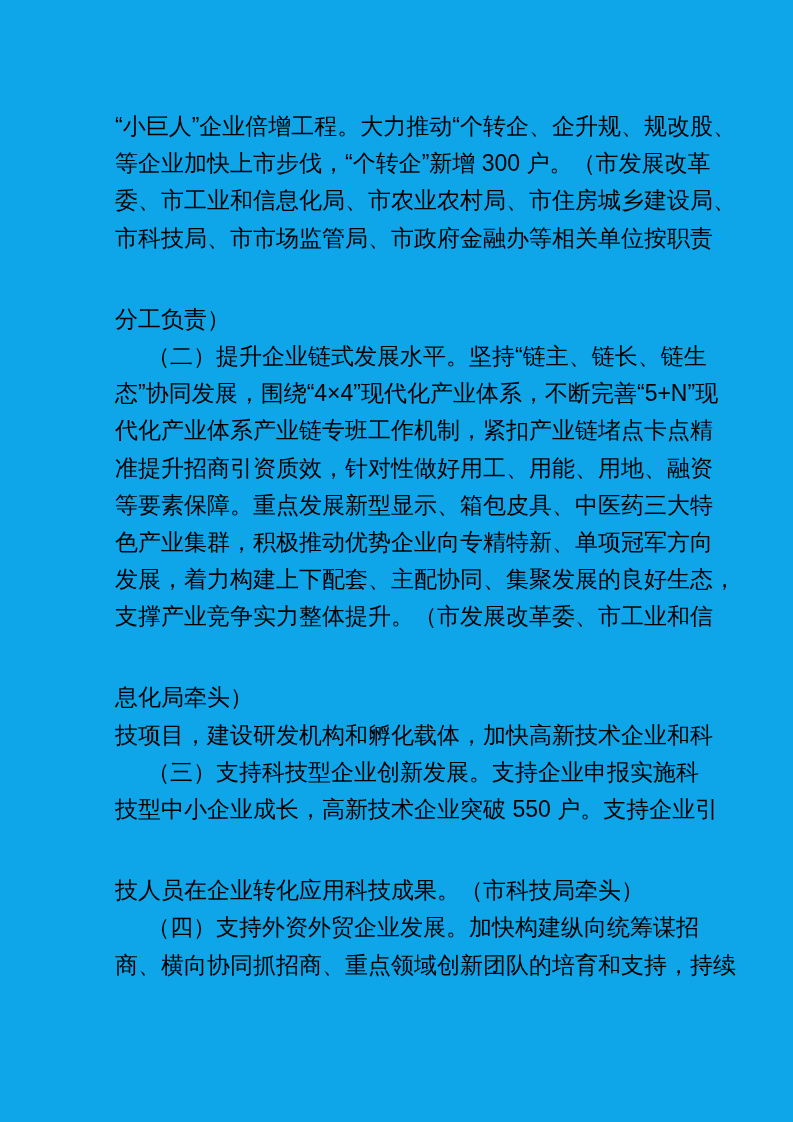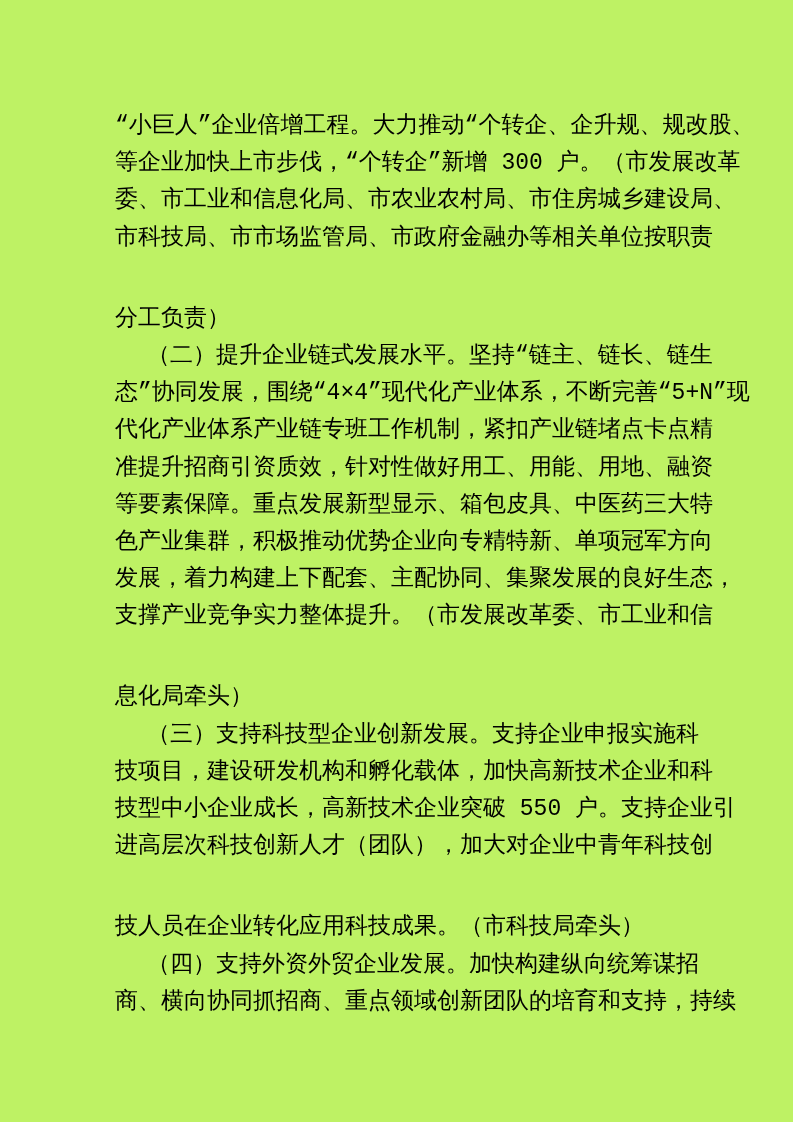--- a/index.html
+++ b/index.html
@@ -11,9 +11,9 @@
     position: relative;
     width: 793px;
     height: 1122px;
-    background: #bef264;
+    background: #0ea5e9;
     overflow: hidden;
-    font-family: Liberation Mono, monospace;
+    font-family: Liberation Sans, sans-serif;
   }
   .content {
     position: absolute;

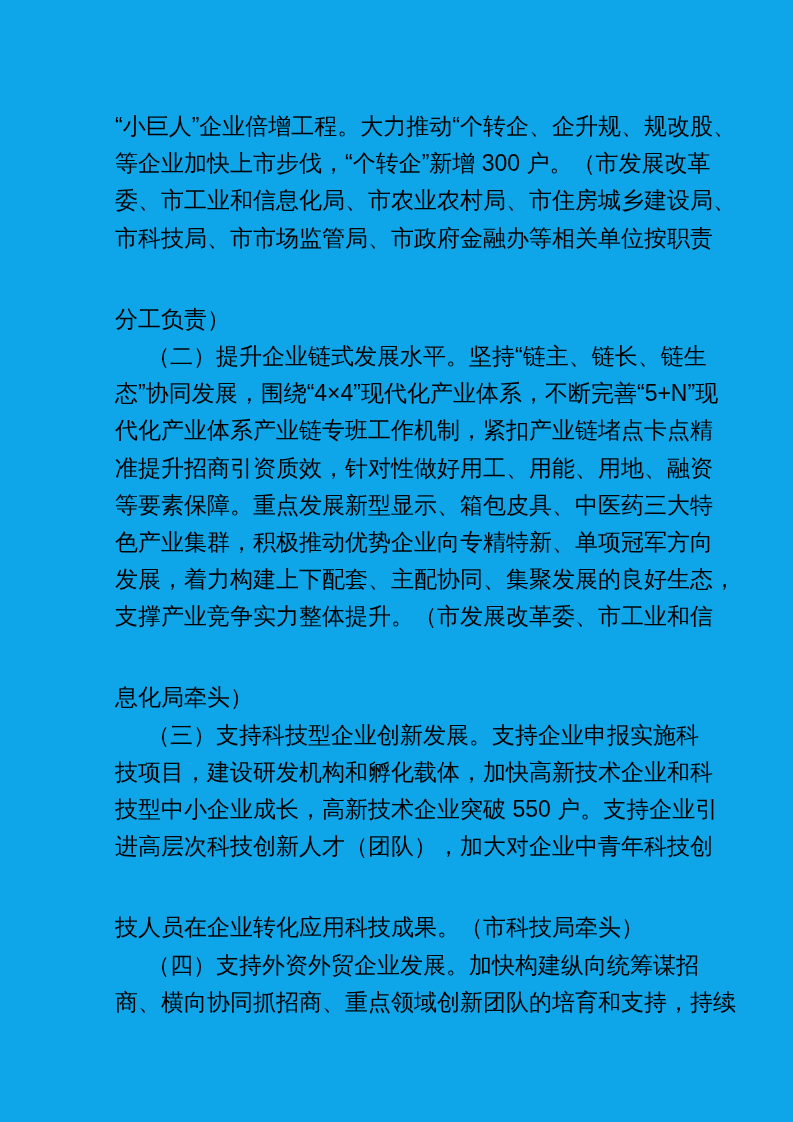--- a/index.html
+++ b/index.html
@@ -71,8 +71,8 @@
     </div>
 
     <div class="para">
+      <div class="line">技项目，建设研发机构和孵化载体，加快高新技术企业和科</div>
       <div class="line indent">（三）支持科技型企业创新发展。支持企业申报实施科</div>
-      <div class="line">技项目，建设研发机构和孵化载体，加快高新技术企业和科</div>
       <div class="line">技型中小企业成长，高新技术企业突破 550 户。支持企业引</div>
       <div class="line">进高层次科技创新人才（团队），加大对企业中青年科技创</div>
       <div class="line para-end">技人员在企业转化应用科技成果。（市科技局牵头）</div>

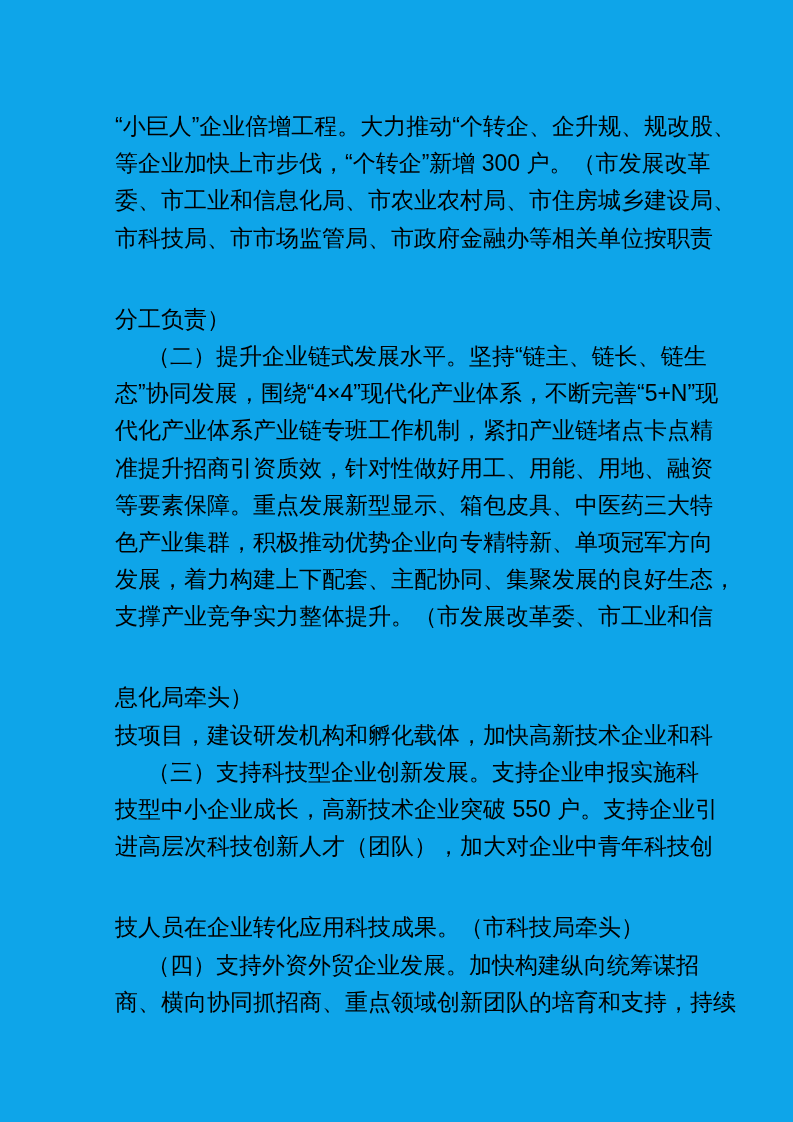--- a/index.html
+++ b/index.html
@@ -74,7 +74,6 @@
       <div class="line">技项目，建设研发机构和孵化载体，加快高新技术企业和科</div>
       <div class="line indent">（三）支持科技型企业创新发展。支持企业申报实施科</div>
       <div class="line">技型中小企业成长，高新技术企业突破 550 户。支持企业引</div>
-      <div class="line">进高层次科技创新人才（团队），加大对企业中青年科技创</div>
       <div class="line para-end">技人员在企业转化应用科技成果。（市科技局牵头）</div>
     </div>
 

